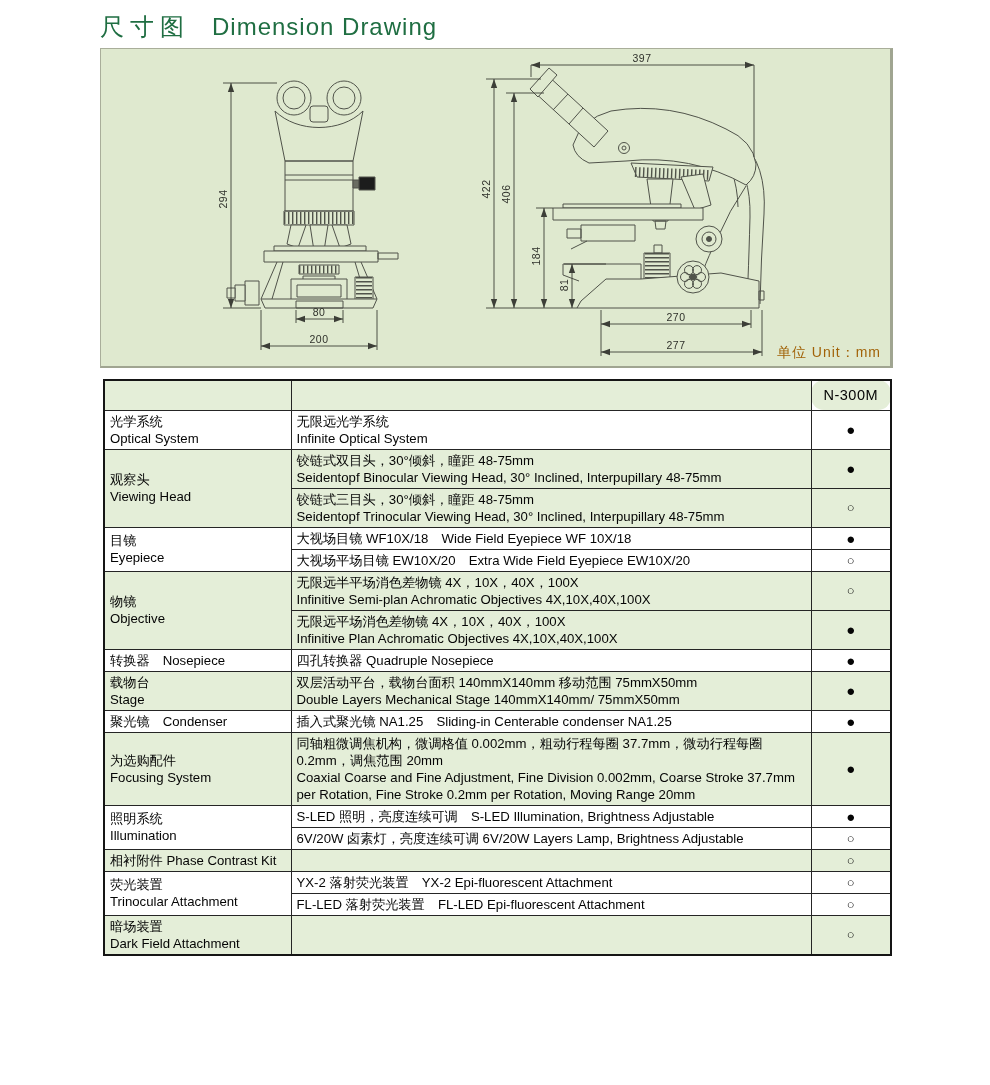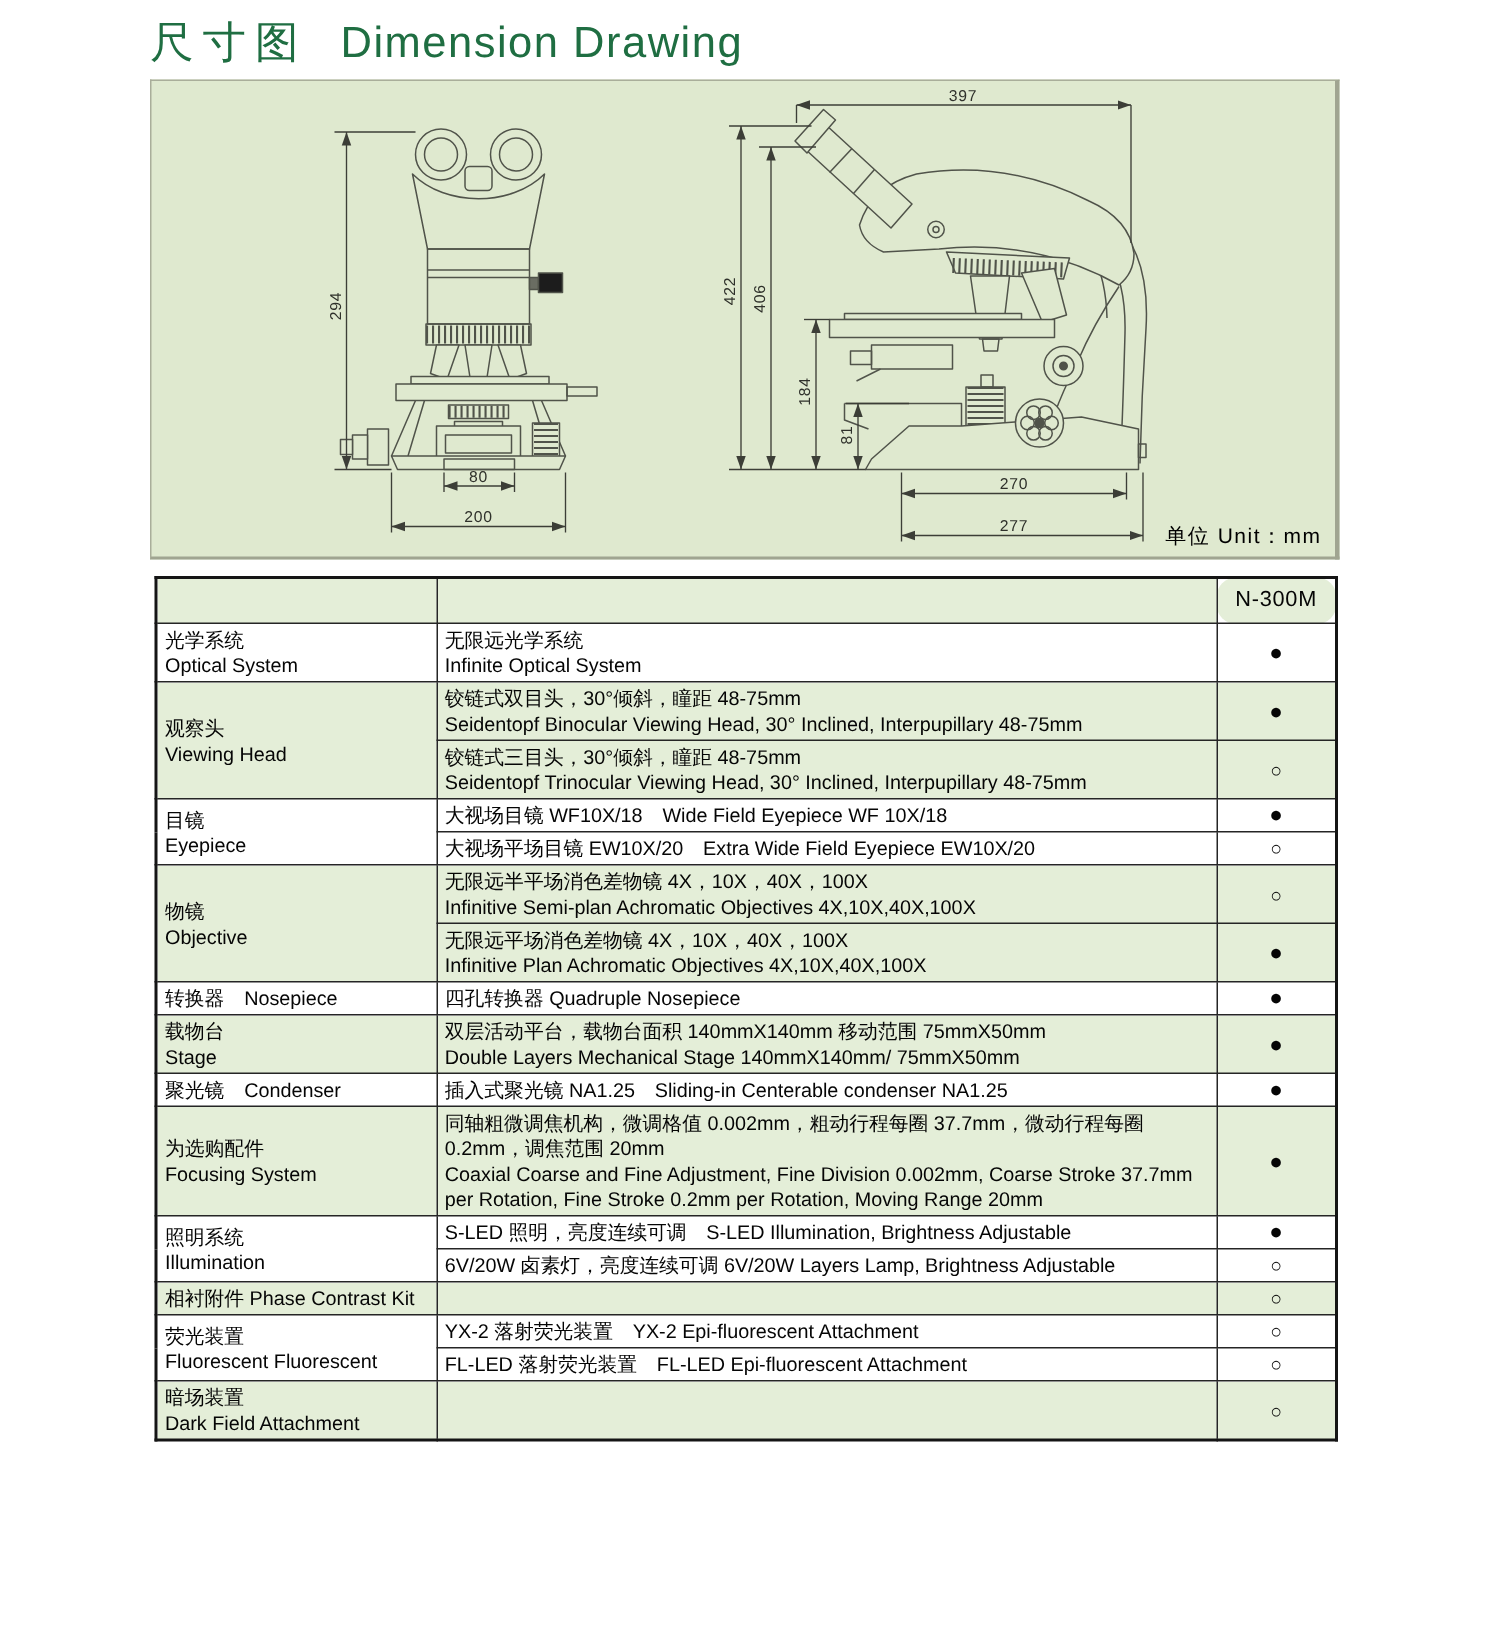--- a/index.html
+++ b/index.html
@@ -10,7 +10,7 @@
   .page{position:relative;width:990px;height:1085px;}
   .sec-title{
     margin:0 0 0 100px;padding:0;display:flex;align-items:baseline;gap:22px;
-    font-size:29px;font-weight:500;color:#1f6e42;line-height:1.15;
+    font-size:24px;font-weight:500;color:#1f6e42;line-height:1.15;
   }
   .sec-title .zh{letter-spacing:6px;}
   .sec-title .en{letter-spacing:1px;}

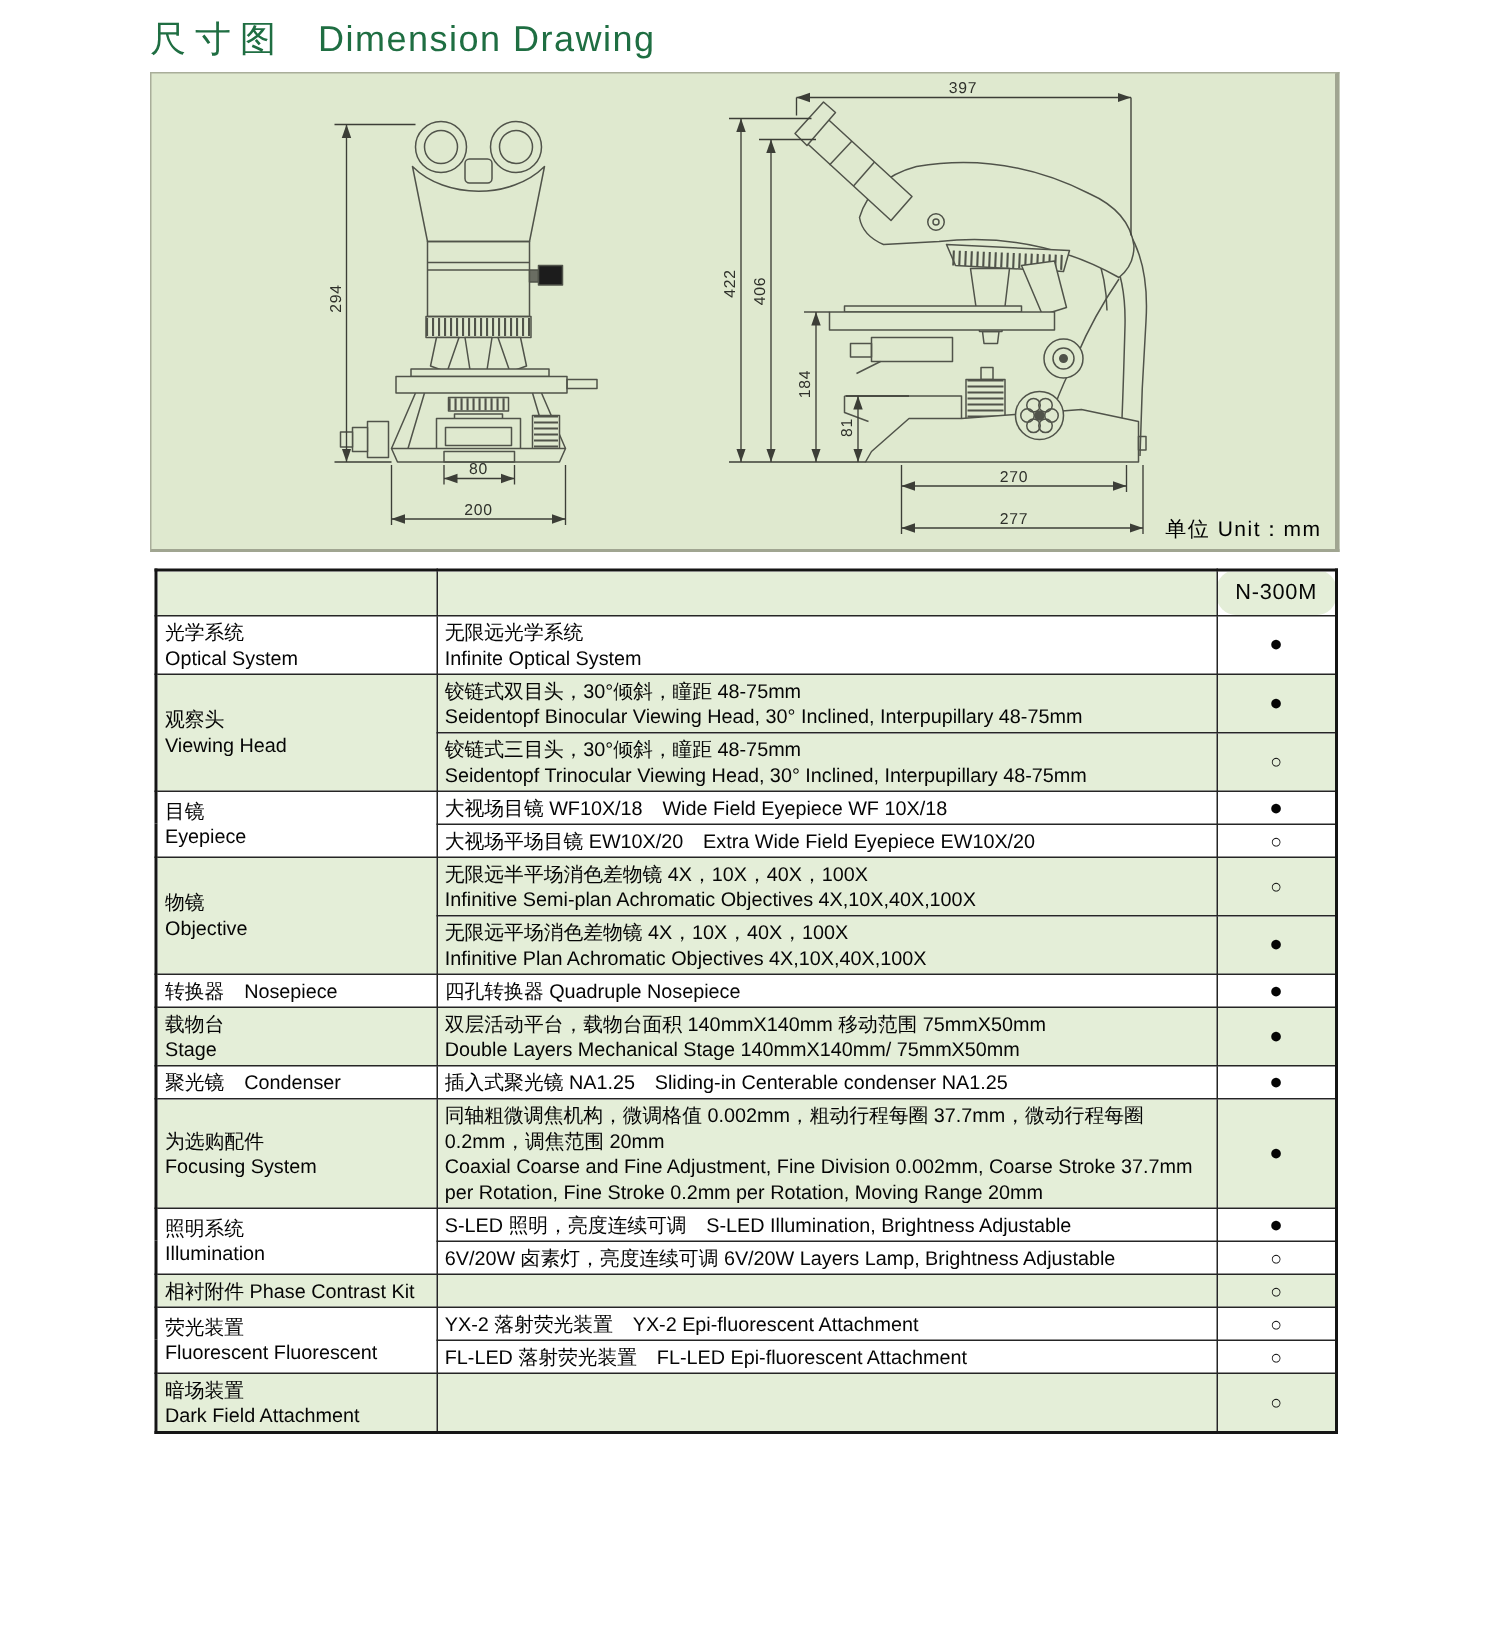--- a/index.html
+++ b/index.html
@@ -22,7 +22,7 @@
     border:1px solid #a9ae9a;border-right:3px solid #a0a591;border-bottom:2px solid #a0a591;
   }
   .unit-label{
-    position:absolute;right:9px;bottom:4px;font-size:14px;color:#000000;letter-spacing:1px;
+    position:absolute;right:9px;bottom:4px;font-size:14px;color:#a16207;letter-spacing:1px;
   }
   table.spec{
     margin:11px 0 0 103px;width:787px;border-collapse:collapse;table-layout:fixed;

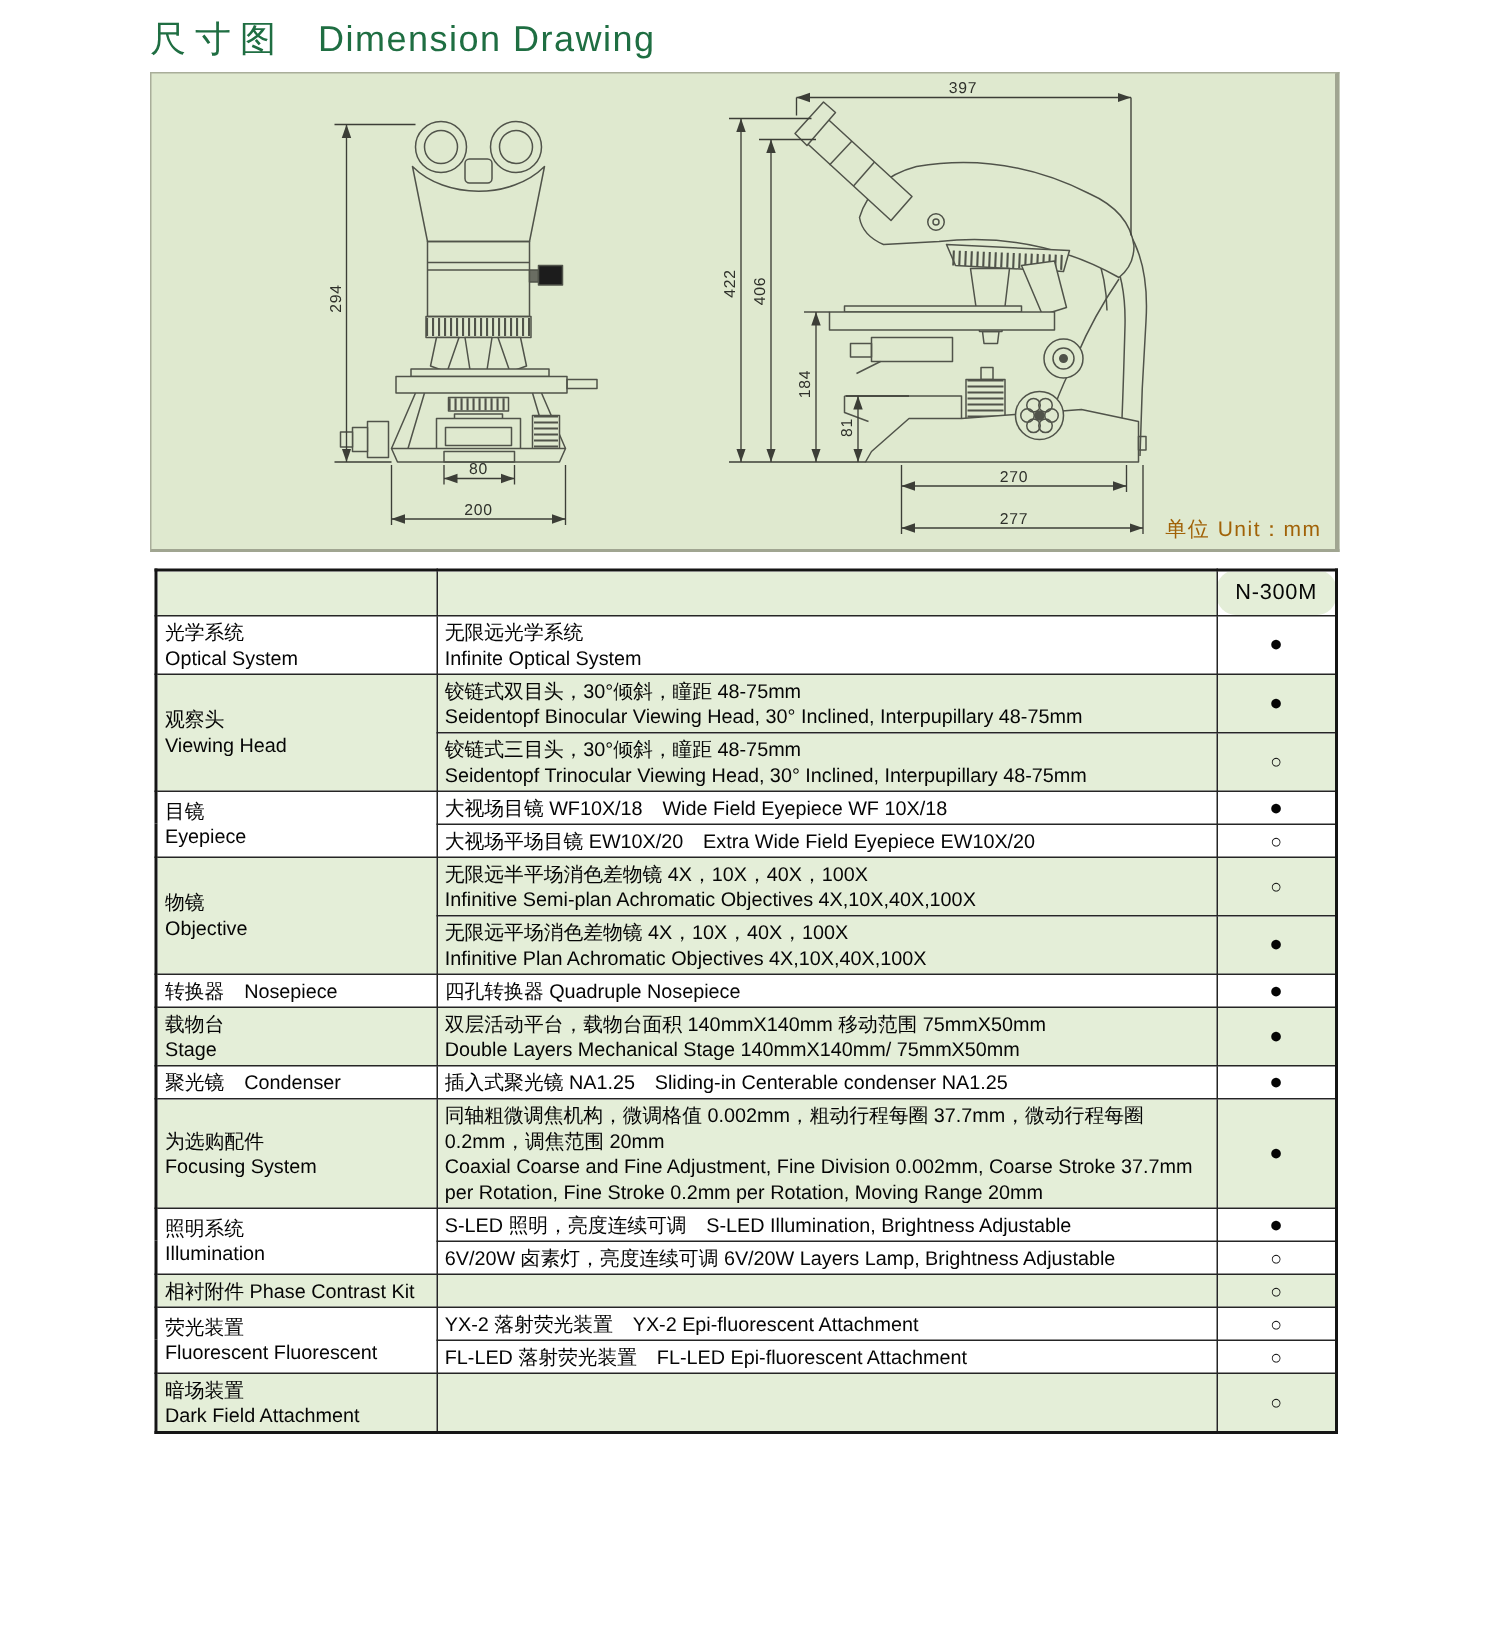--- a/index.html
+++ b/index.html
@@ -346,7 +346,7 @@
         <tr>
           <td class="label-cell" rowspan="2">
             <div>荧光装置</div>
-            <div>Fluorescent Fluorescent</div>
+            <div>Trinocular Attachment</div>
           </td>
           <td class="desc-cell">
             <div>YX-2 落射荧光装置　YX-2 Epi-fluorescent Attachment</div>

